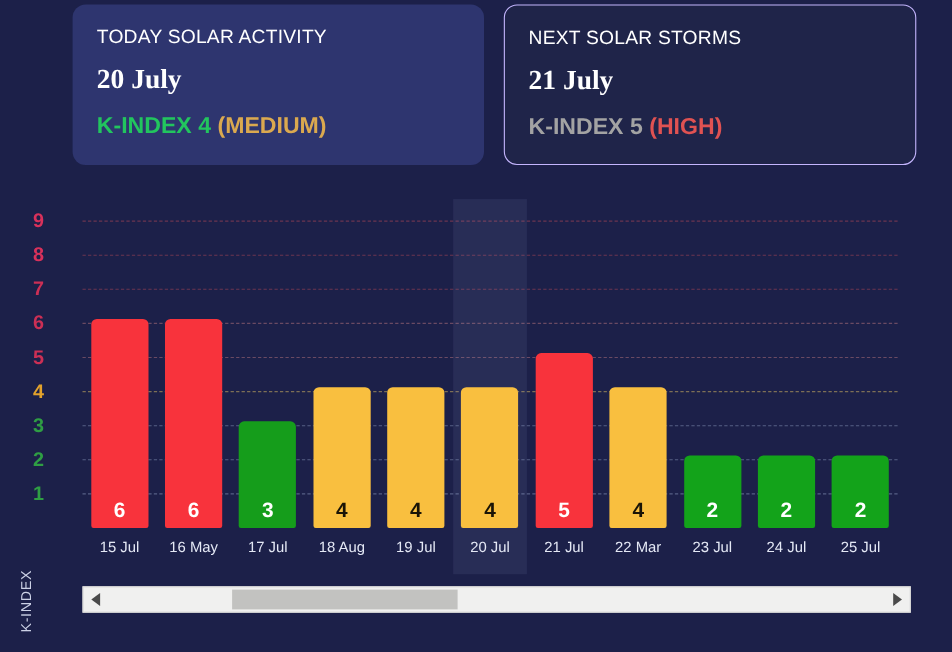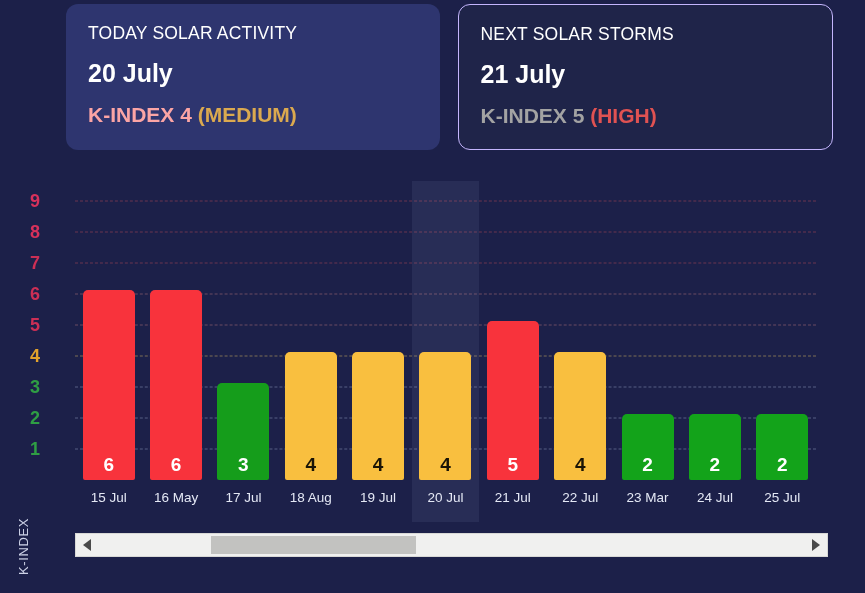--- a/index.html
+++ b/index.html
@@ -57,6 +57,7 @@
     font-weight: bold;
     line-height: 30px;
     margin-top: 14px;
+    font-family: Liberation Serif, serif;
   }
 
   .card-kindex {

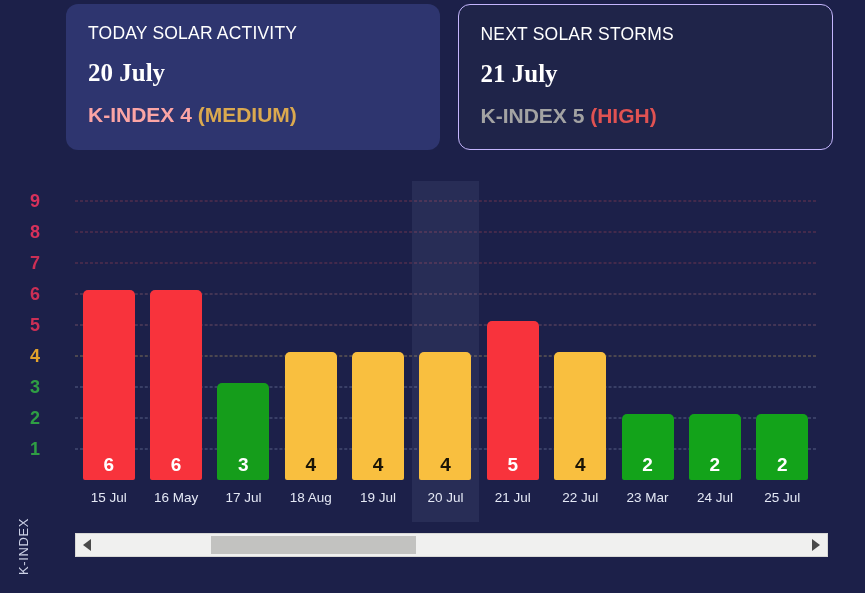--- a/index.html
+++ b/index.html
@@ -70,7 +70,7 @@
   .card-kindex .klabel { font-weight: bold; }
   .card-kindex .klevel { font-weight: bold; }
 
-  .kind-medium .klabel { color: #fca5a5; text-align: right; }
+  .kind-medium .klabel { color: #22c55e; text-align: right; }
   .kind-medium .klevel { color: #dba94f; }
 
   .kind-high .klabel  { color: #a3a3a3; }

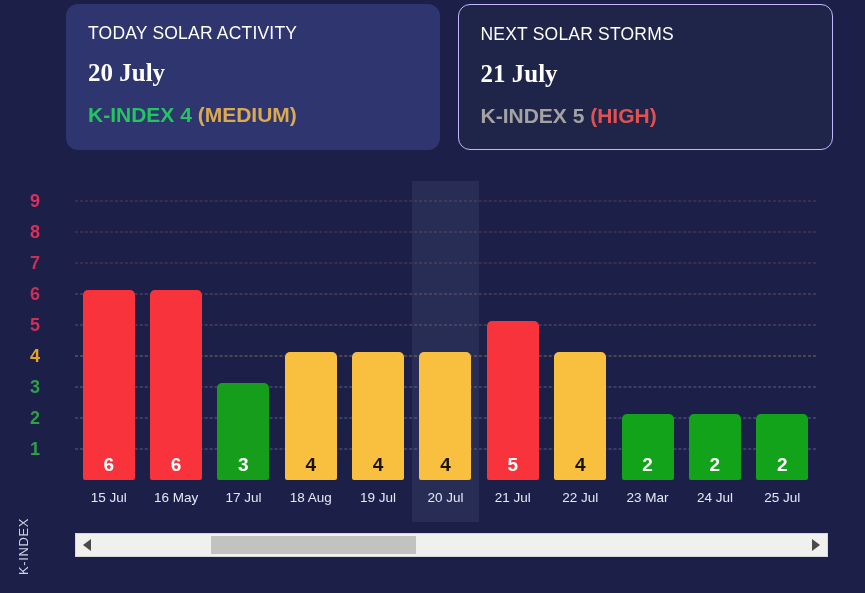--- a/index.html
+++ b/index.html
@@ -369,7 +369,7 @@
         <div class="xtick">19 Jul</div>
         <div class="xtick">20 Jul</div>
         <div class="xtick">21 Jul</div>
-        <div class="xtick">22 Jul</div>
+        <div class="xtick">22 Mar</div>
         <div class="xtick">23 Mar</div>
         <div class="xtick">24 Jul</div>
         <div class="xtick">25 Jul</div>

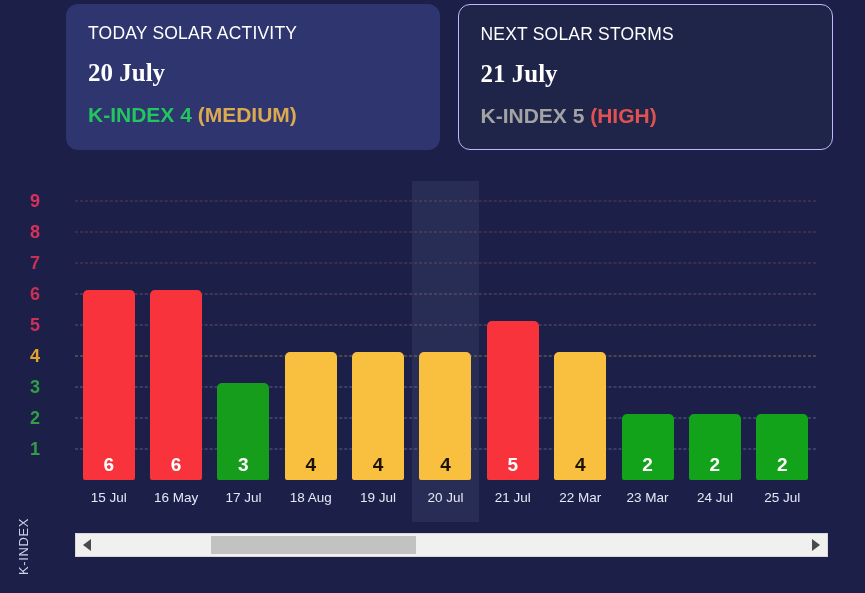--- a/index.html
+++ b/index.html
@@ -370,7 +370,7 @@
         <div class="xtick">20 Jul</div>
         <div class="xtick">21 Jul</div>
         <div class="xtick">22 Mar</div>
-        <div class="xtick">23 Mar</div>
+        <div class="xtick">23 Jul</div>
         <div class="xtick">24 Jul</div>
         <div class="xtick">25 Jul</div>
       </div>

